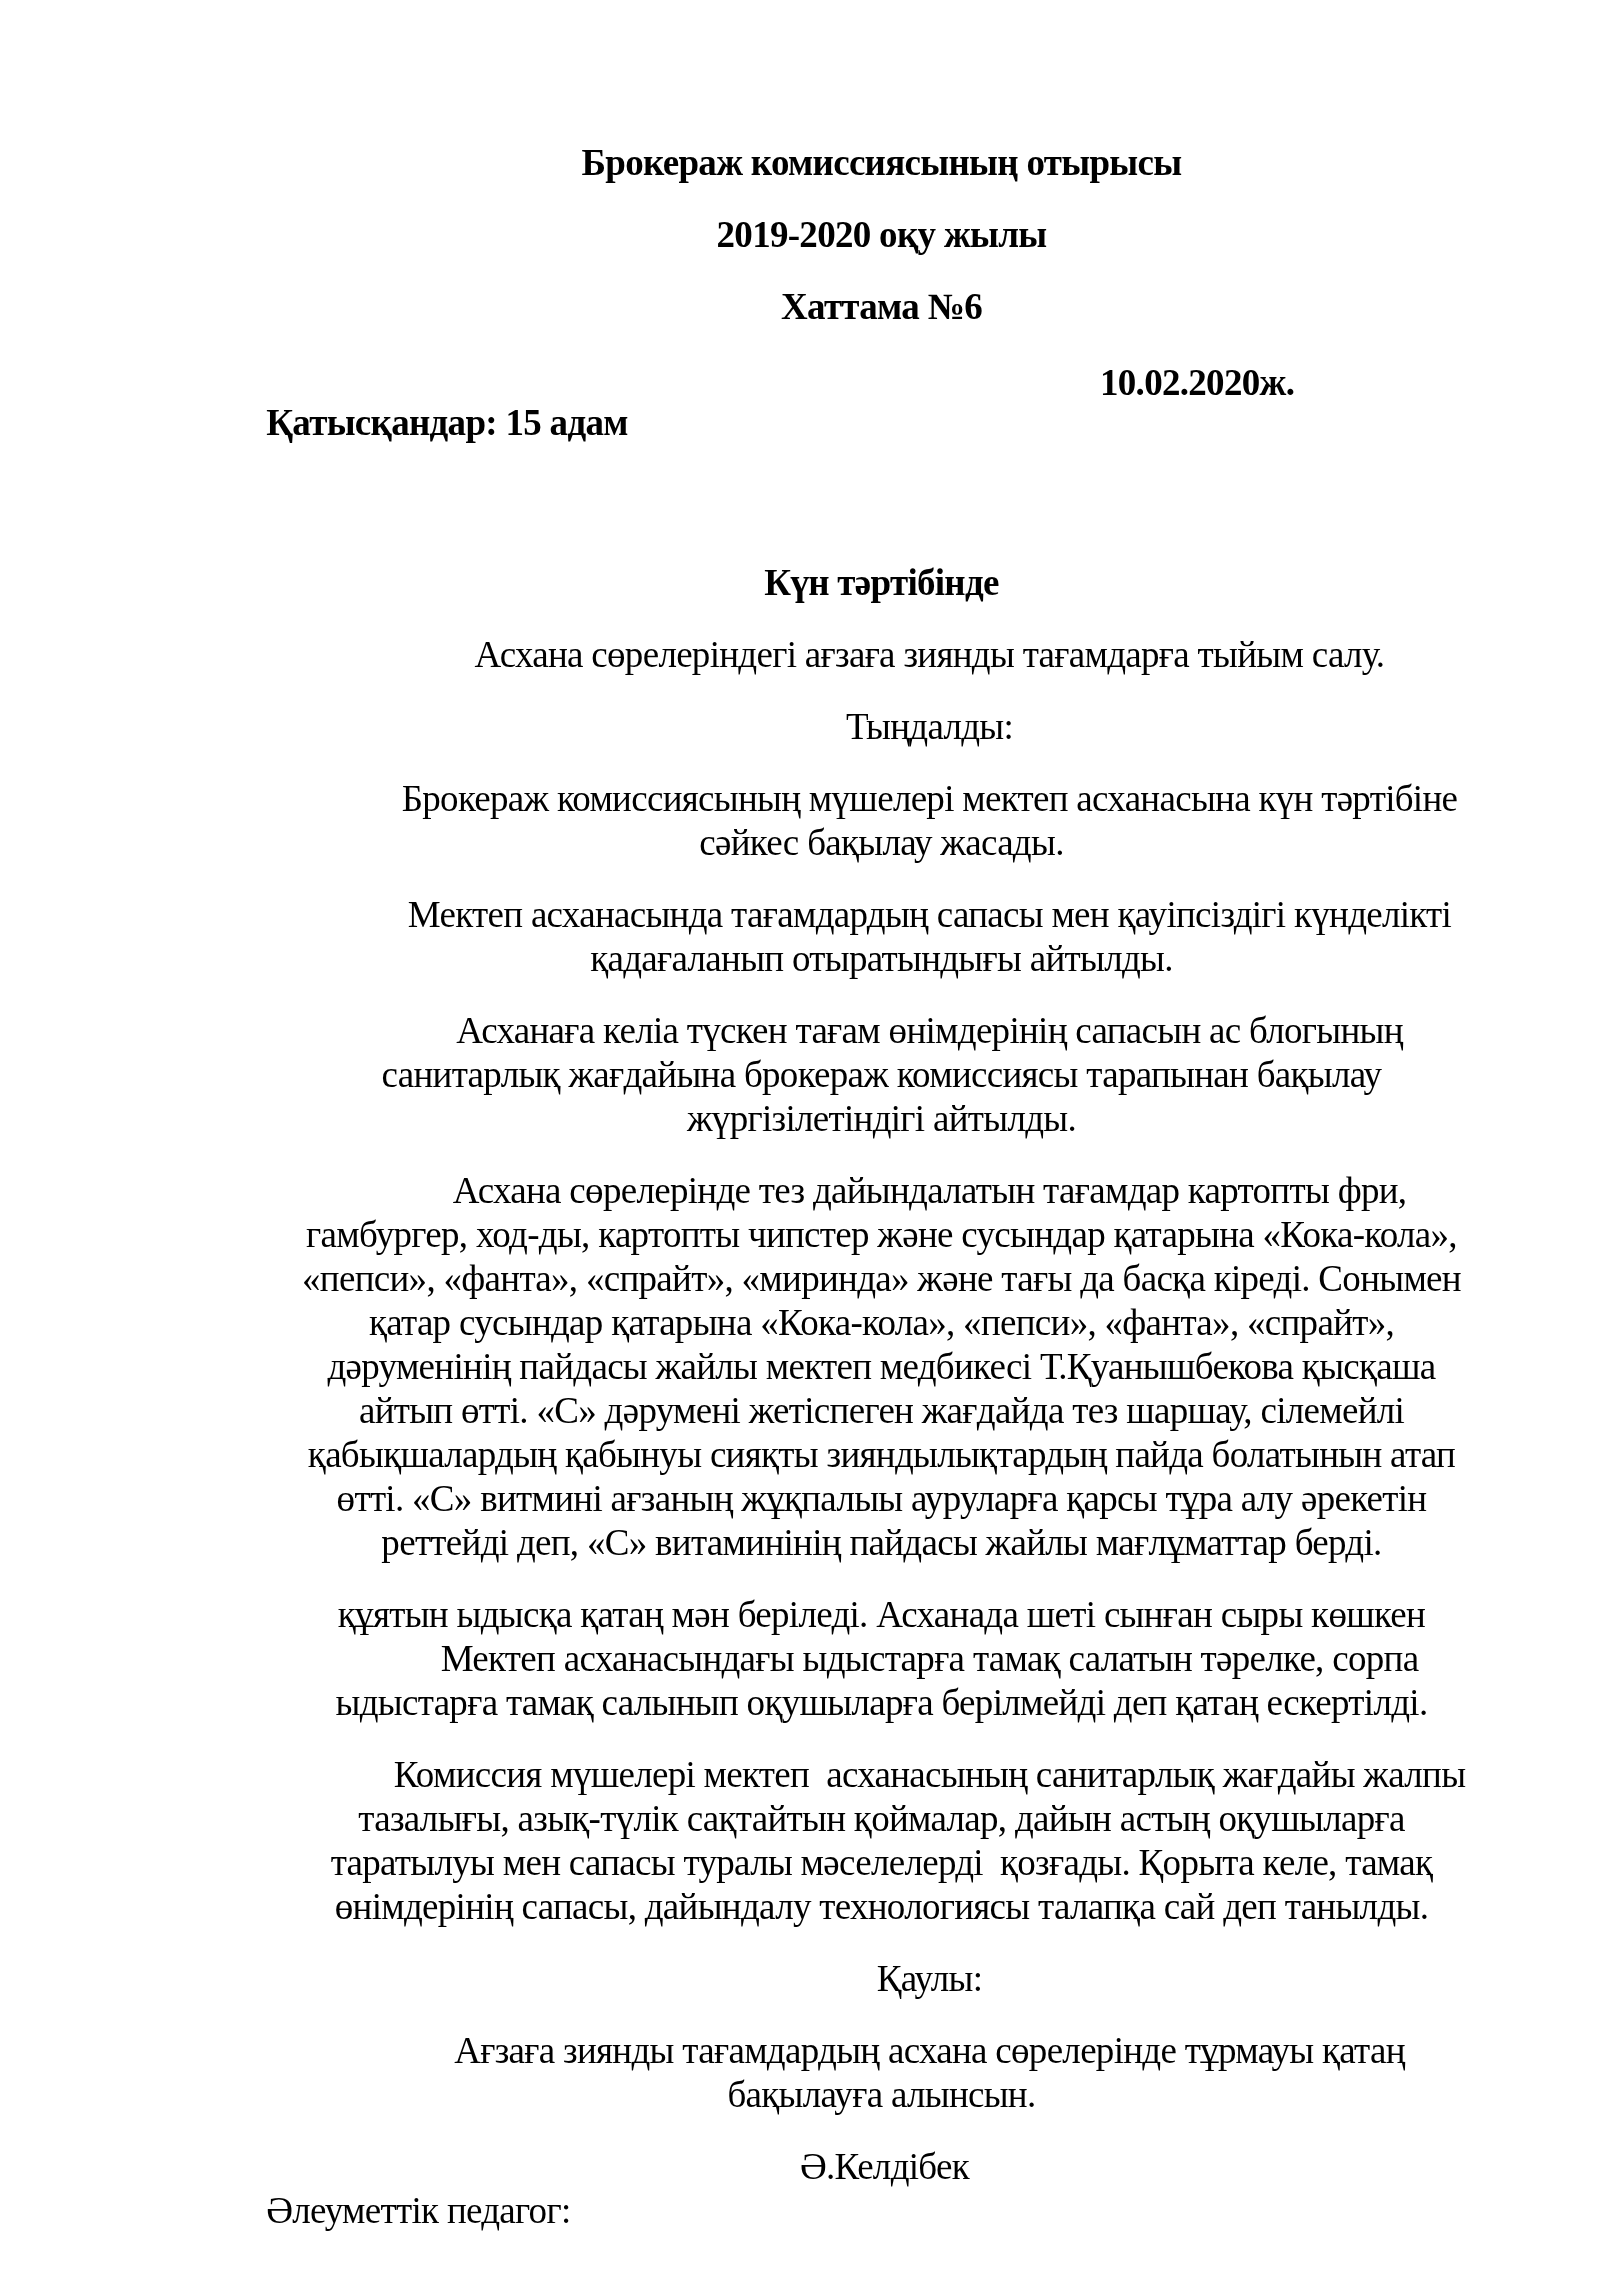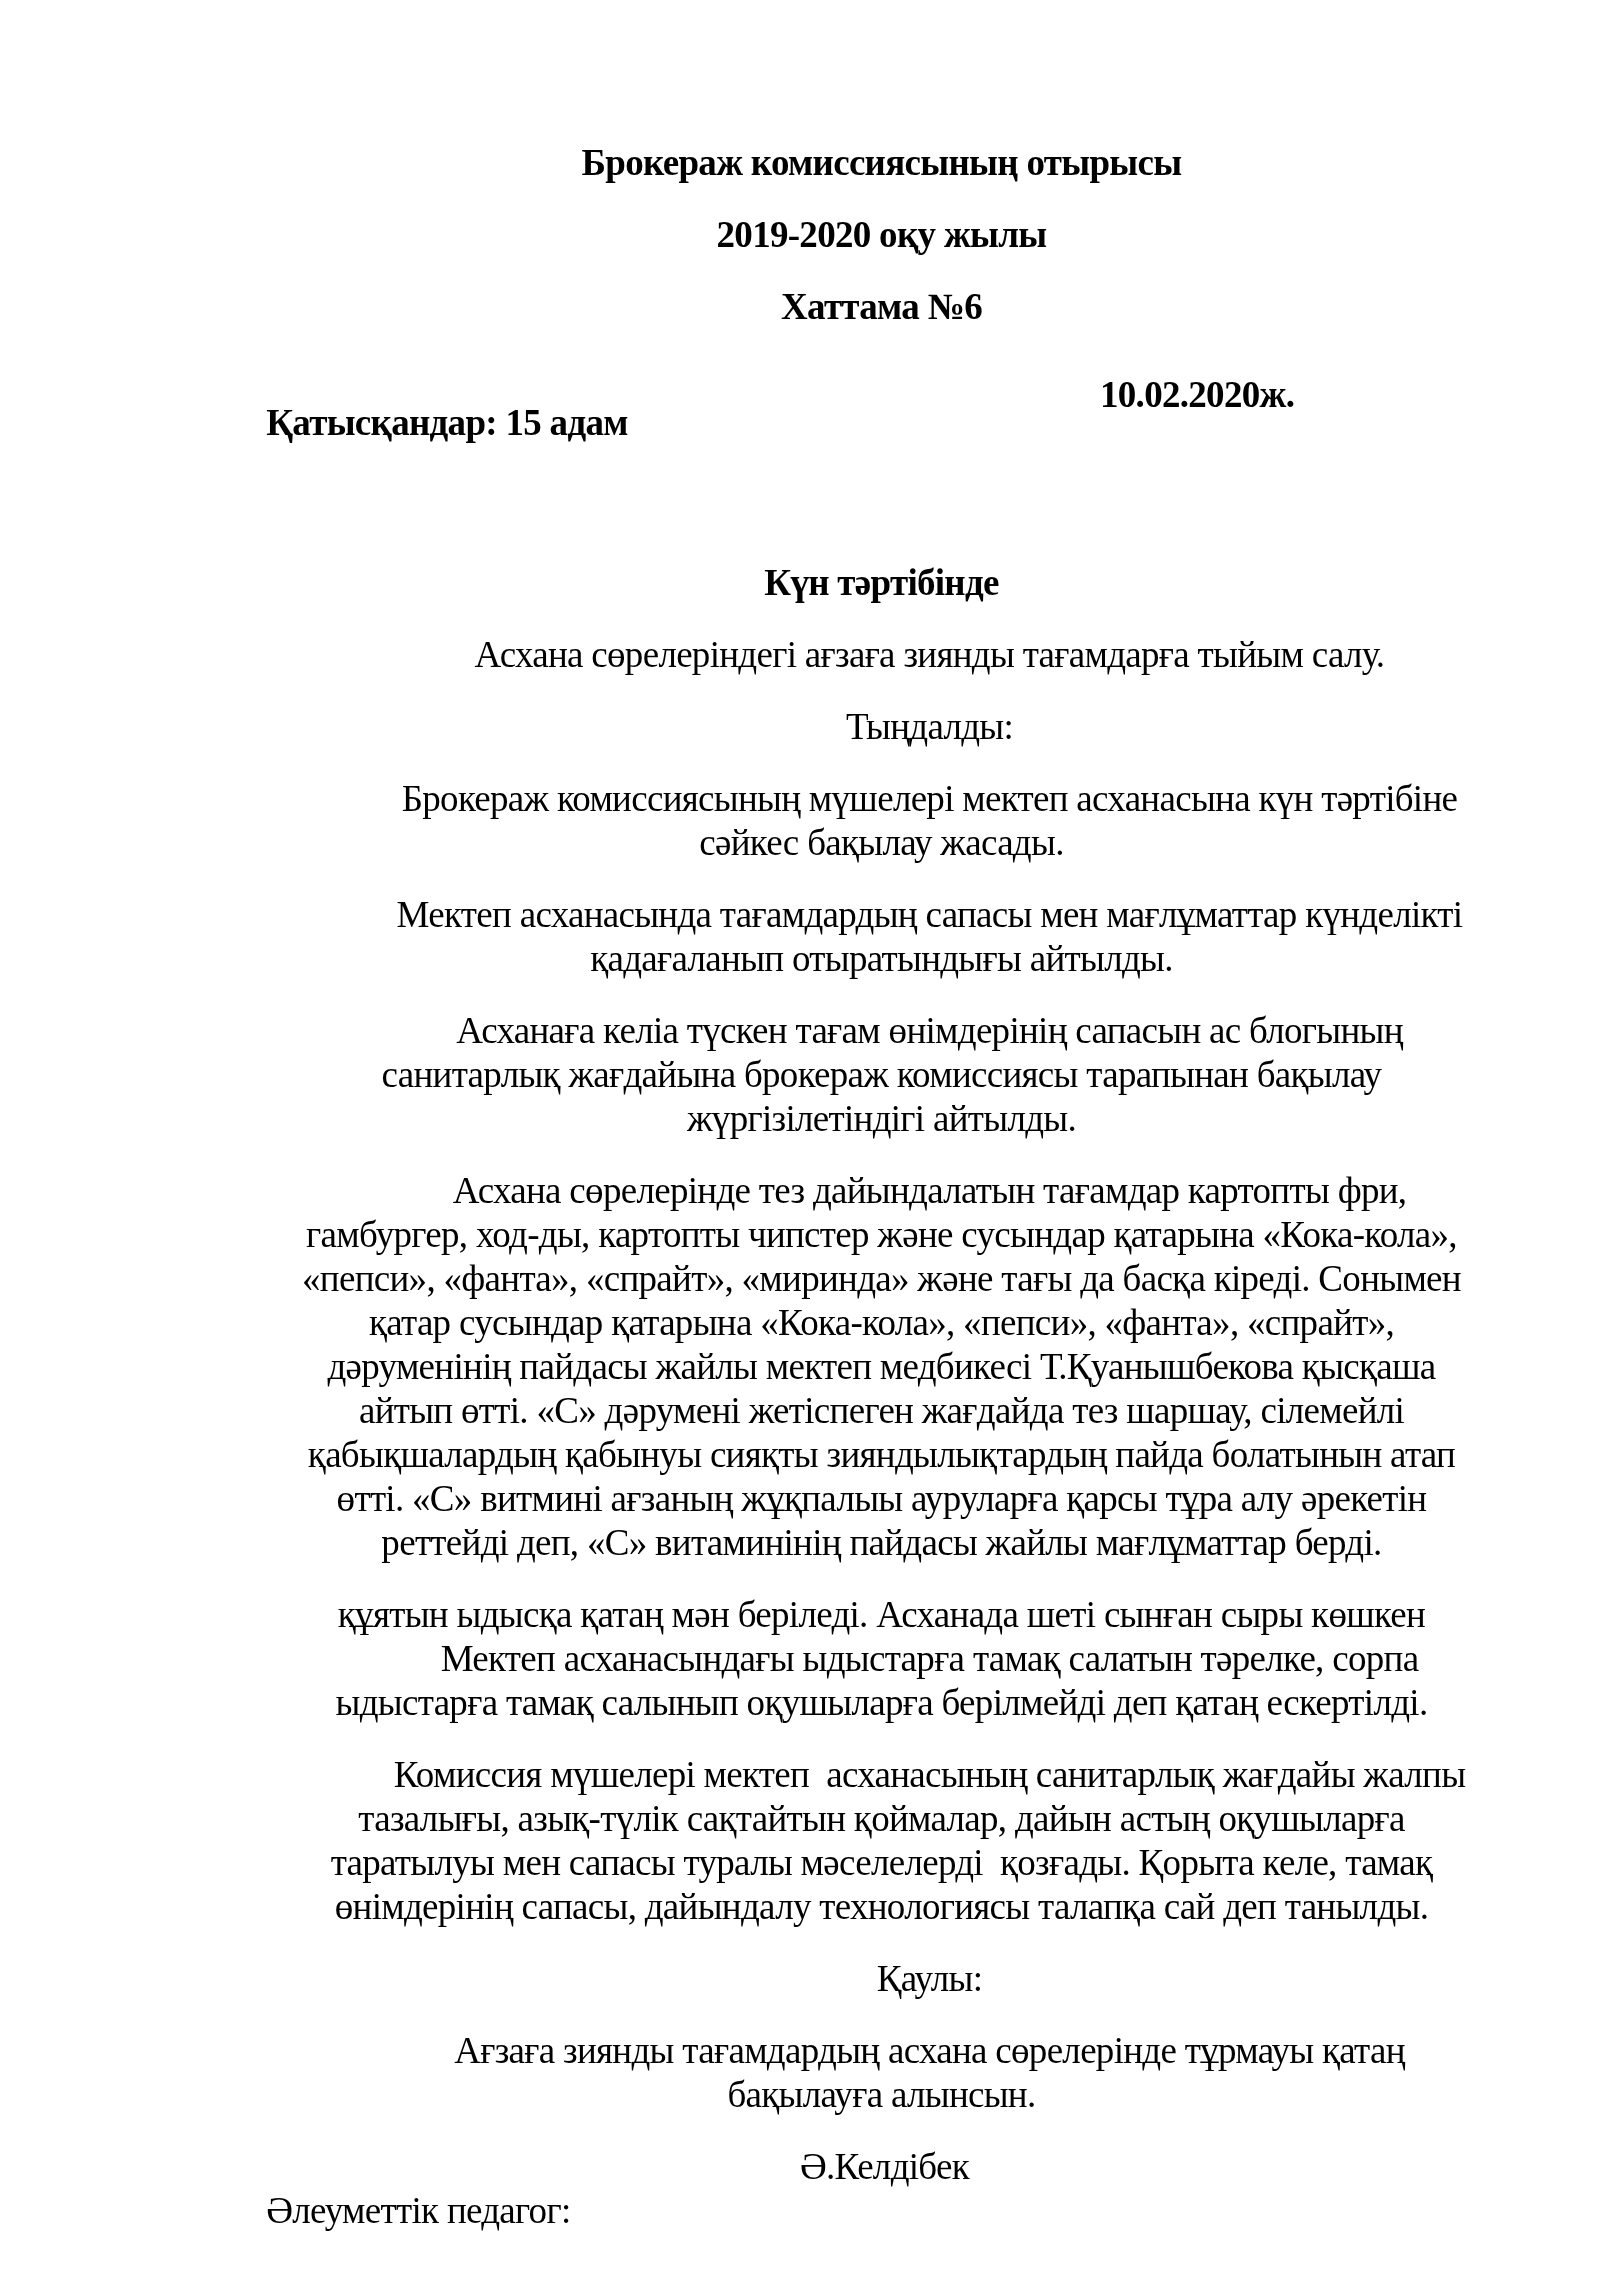--- a/index.html
+++ b/index.html
@@ -41,7 +41,7 @@
   .meta-line .date {
     position: absolute;
     left: 868px;
-    top: 16px;
+    top: 4px;
     white-space: pre;
   }
   .para {

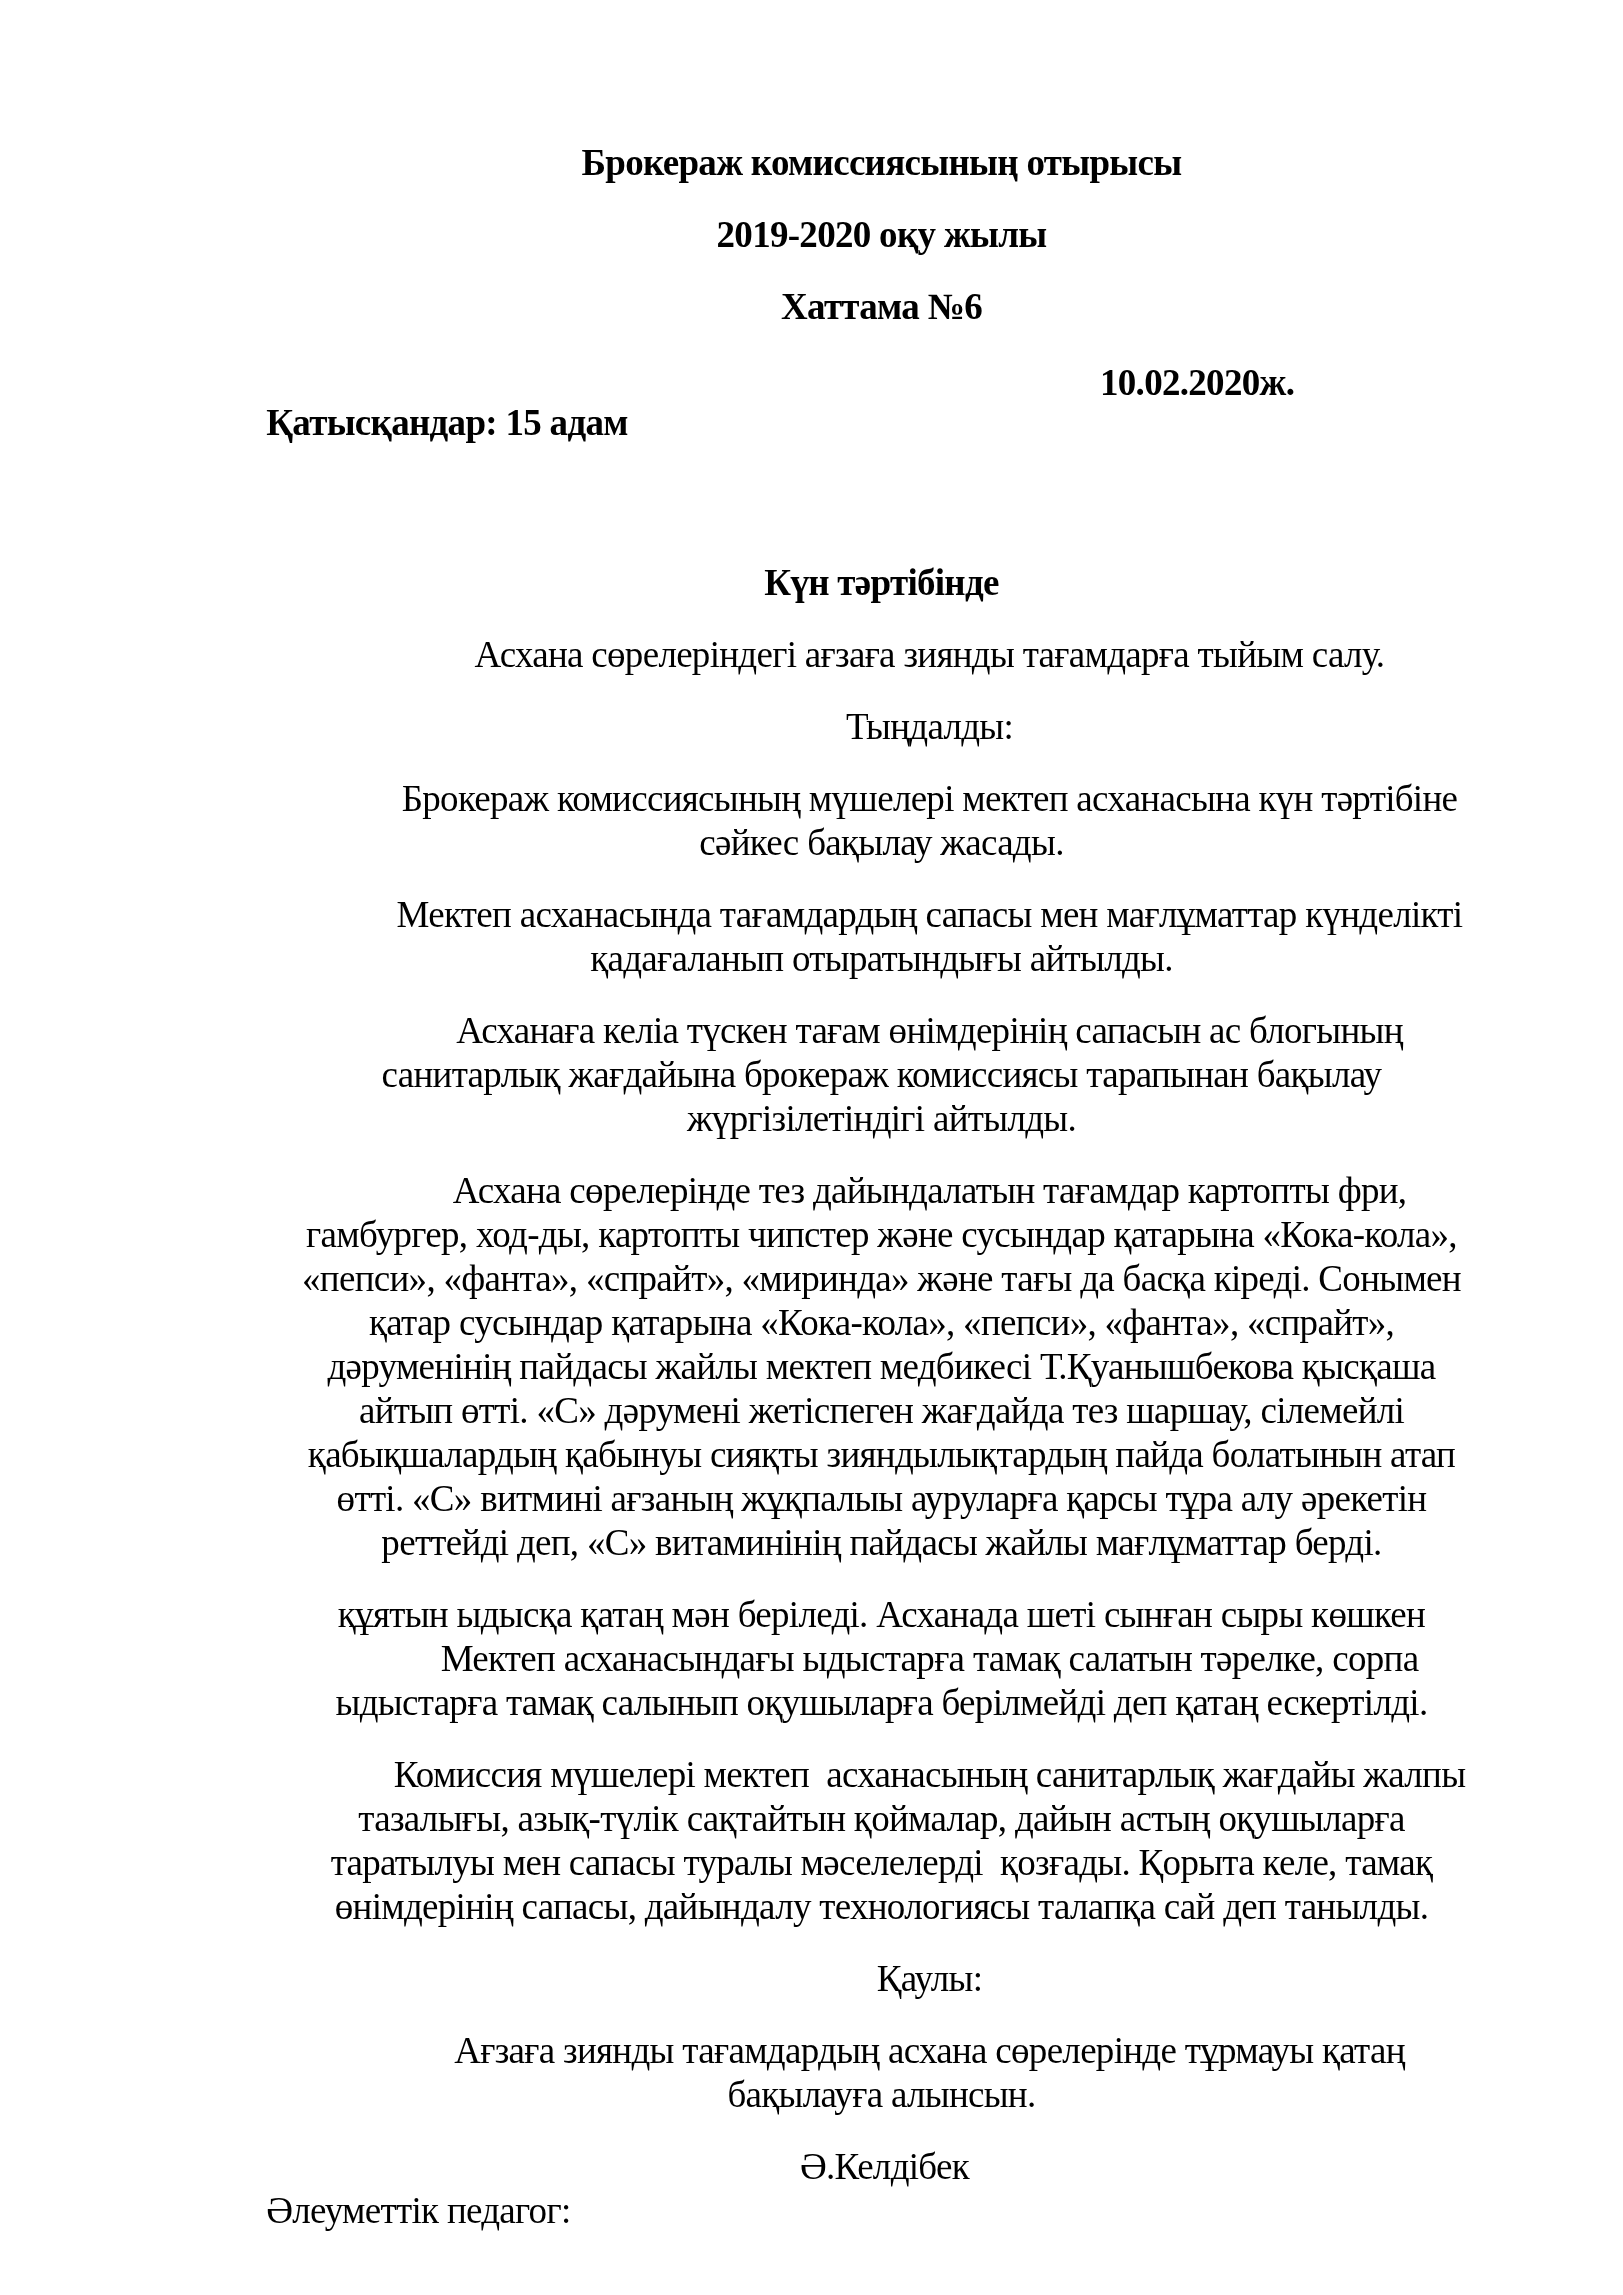--- a/index.html
+++ b/index.html
@@ -96,7 +96,7 @@
         <div class="line">сәйкес бақылау жасады.</div>
       </div>
       <div class="para">
-        <div class="line first">Мектеп асханасында тағамдардың сапасы мен мағлұматтар күнделікті</div>
+        <div class="line first">Мектеп асханасында тағамдардың сапасы мен қауіпсіздігі күнделікті</div>
         <div class="line">қадағаланып отыратындығы айтылды.</div>
       </div>
       <div class="para">

